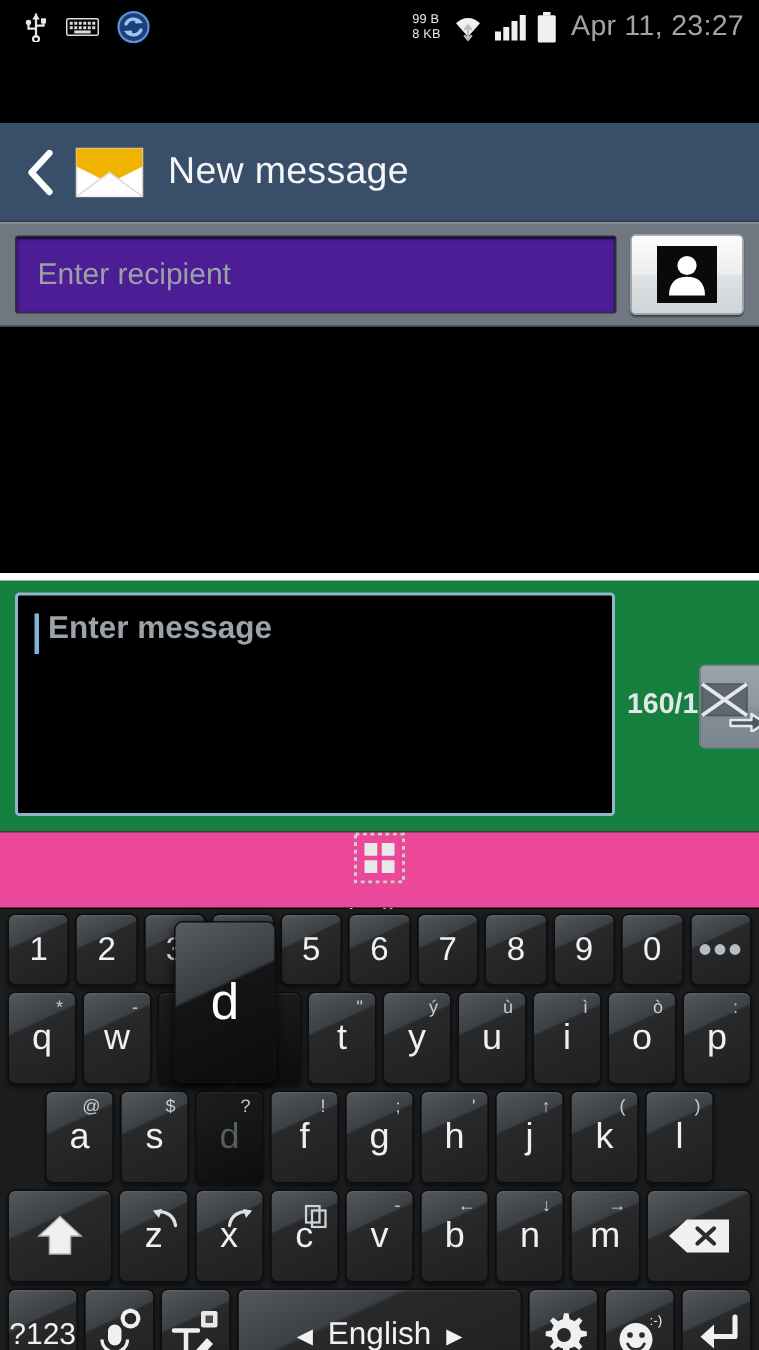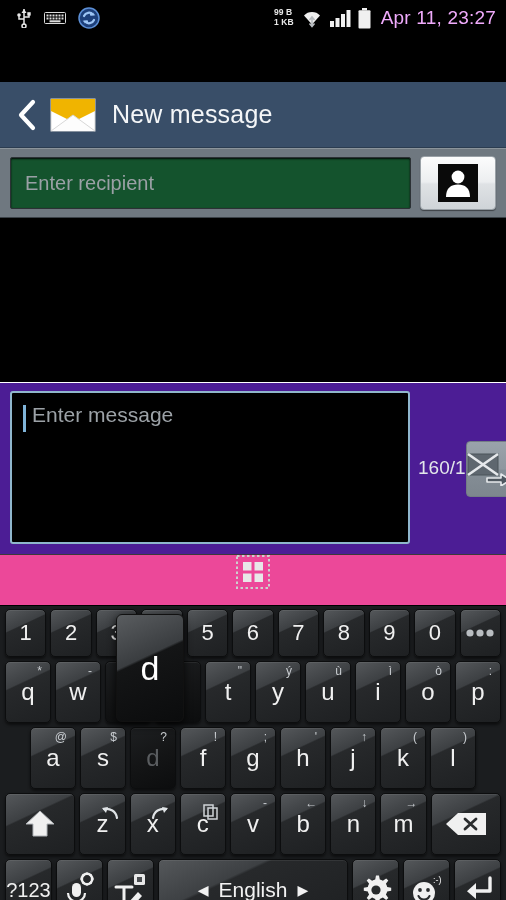--- a/index.html
+++ b/index.html
@@ -21,7 +21,7 @@
   .sb-ico { display: block; }
   .net-rate {
     display: flex; flex-direction: column; 
-    font-size: 8.5px; color: #e8e8e8; line-height: 1.15; letter-spacing: .1px; font-weight: bold;
+    font-size: 8.5px; color: #e8e8e8; line-height: 1.15; letter-spacing: .1px;
   }
   .net-rate span { white-space: nowrap; }
   .sb-time { color: #f0abfc; font-size: 19px; letter-spacing: .2px; padding-left: 4px; padding-right: 2px; }

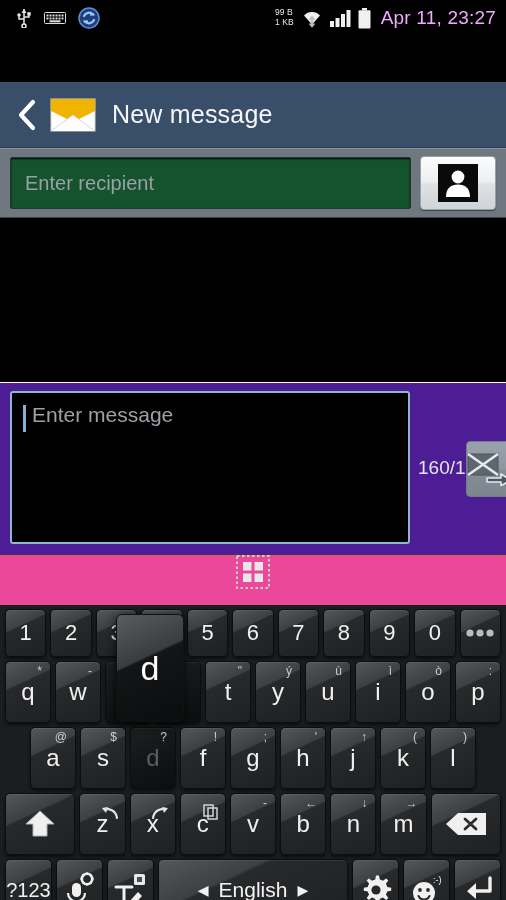--- a/index.html
+++ b/index.html
@@ -187,7 +187,7 @@
     <div class="sb-right">
       <div class="net-rate">
         <span>99 B</span>
-        <span>1 KB</span>
+        <span>8 KB</span>
       </div>
       <svg class="sb-ico" width="24" height="20" viewBox="0 0 24 20">
         <path d="M12 16.5 L4 7.5 A11 11 0 0 1 20 7.5 Z" fill="#f0f0f0"></path>

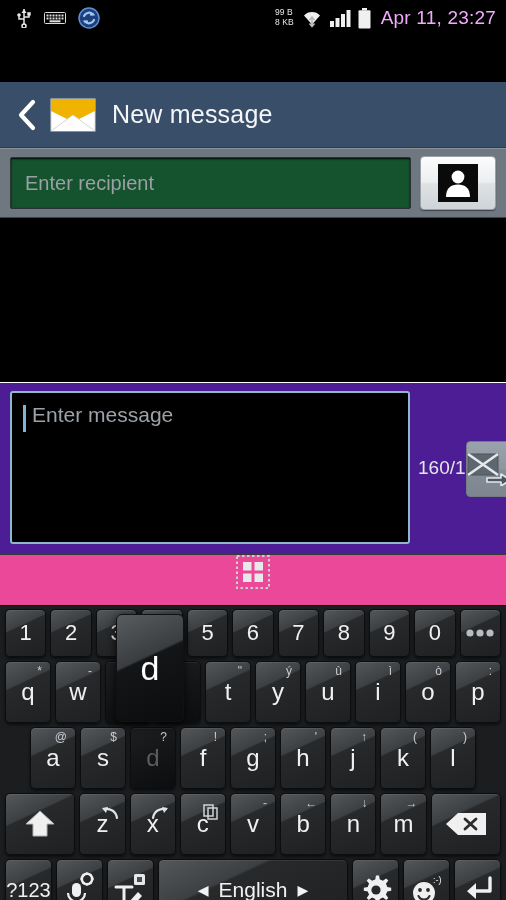--- a/index.html
+++ b/index.html
@@ -24,7 +24,7 @@
     font-size: 8.5px; color: #e8e8e8; line-height: 1.15; letter-spacing: .1px;
   }
   .net-rate span { white-space: nowrap; }
-  .sb-time { color: #f0abfc; font-size: 19px; letter-spacing: .2px; padding-left: 4px; padding-right: 2px; }
+  .sb-time { color: #a3a3a3; font-size: 19px; letter-spacing: .2px; padding-left: 4px; padding-right: 2px; }
 
   
   .titlebar {

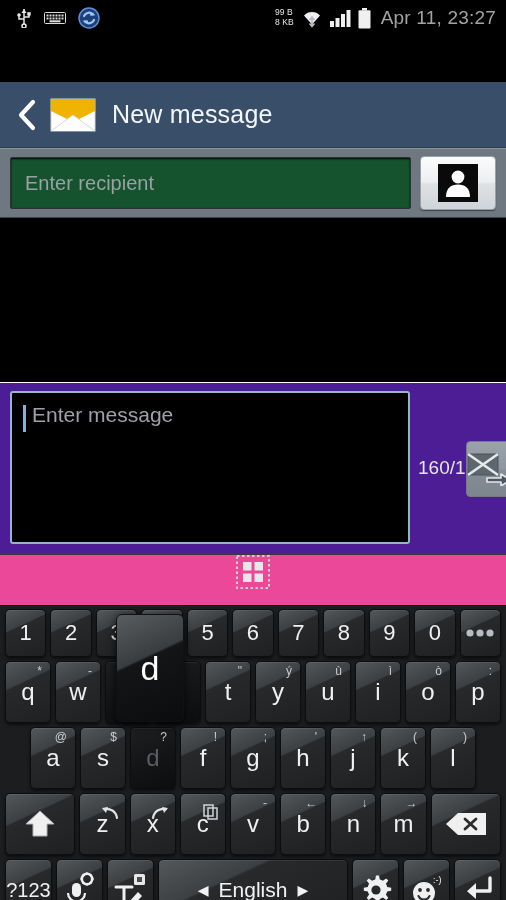--- a/index.html
+++ b/index.html
@@ -44,7 +44,7 @@
     border-top: 1px solid #8b949b; border-bottom: 1px solid #3a4147;
   }
   .recipient-field {
-    flex: 1; height: 52px; background: #14532d; border: 1px solid #2c3135;
+    flex: 1; height: 52px; background: #4c1d95; border: 1px solid #2c3135;
     border-radius: 2px; display: flex; align-items: center; padding: 0 14px;
     box-shadow: inset 0 1px 2px rgba(0,0,0,.9);
   }

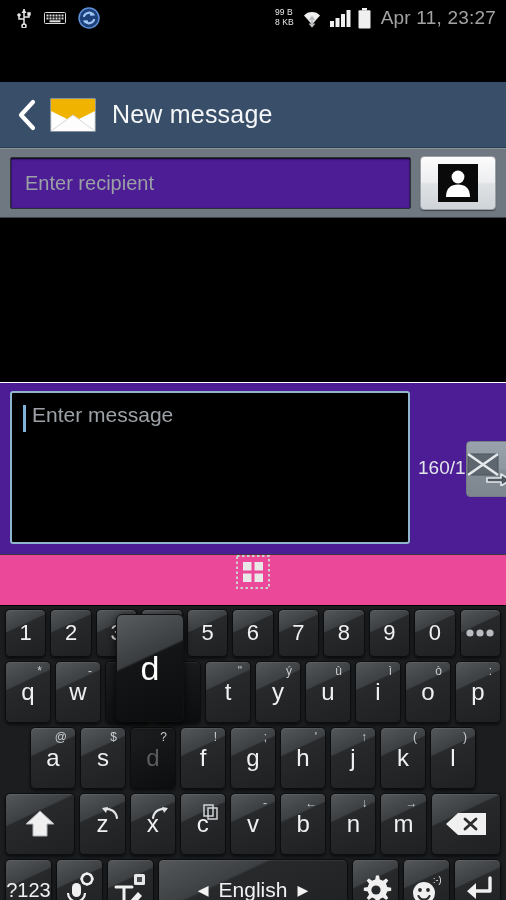--- a/index.html
+++ b/index.html
@@ -61,8 +61,9 @@
 
   
   .compose {
-    background: #4c1d95; height: 172px; display: flex; padding: 8px 10px 10px 10px; gap: 8px;
-    border-top: 1px solid #ffffff;
+    background: #15803d; height: 172px; display: flex; padding: 8px 10px 10px 10px; gap: 8px;
+    border-top: 5px solid #ffffff;
+    font-weight: bold;
   }
   .msg-field {
     flex: 1; background: #000; border: 2px solid #8fb6cc; border-radius: 3px;

